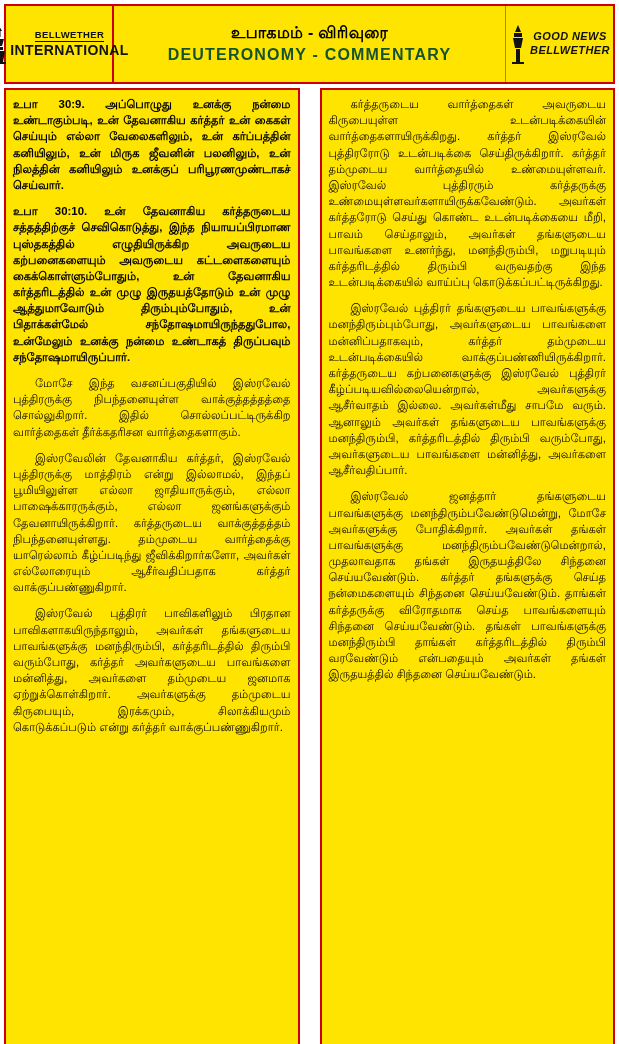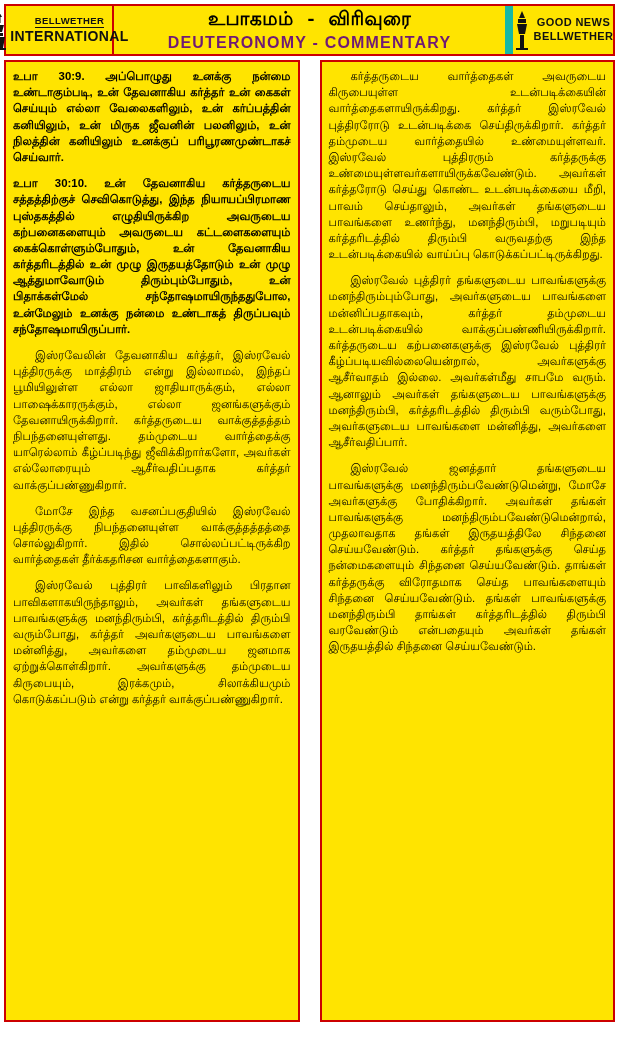--- a/index.html
+++ b/index.html
@@ -27,7 +27,7 @@
     align-items: stretch;
     border: 2px solid #cc0000;
     background: #ffe400;
-    height: 52px;
+    height: 80px;
     box-sizing: border-box;
     text-align: center;
   }

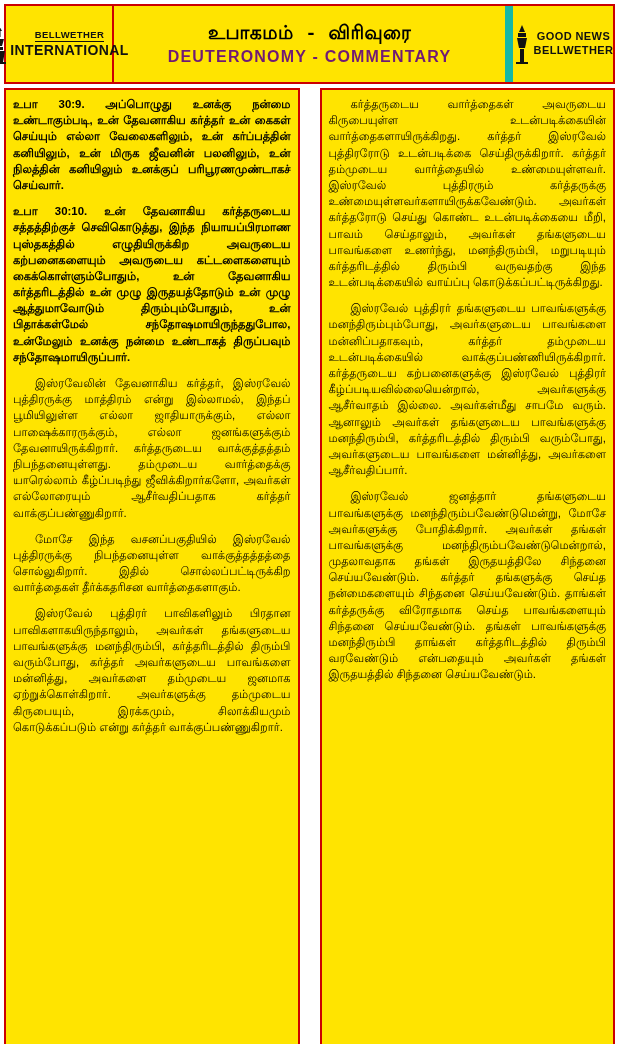--- a/index.html
+++ b/index.html
@@ -88,11 +88,10 @@
     gap: 2px;
   }
   .title-ta {
-    font-size: 19px;
+    font-size: 16px;
     font-weight: bold;
     color: #000000;
     letter-spacing: 0.3px;
-    font-family: Liberation Mono, monospace;
   }
   .title-en {
     font-size: 16px;

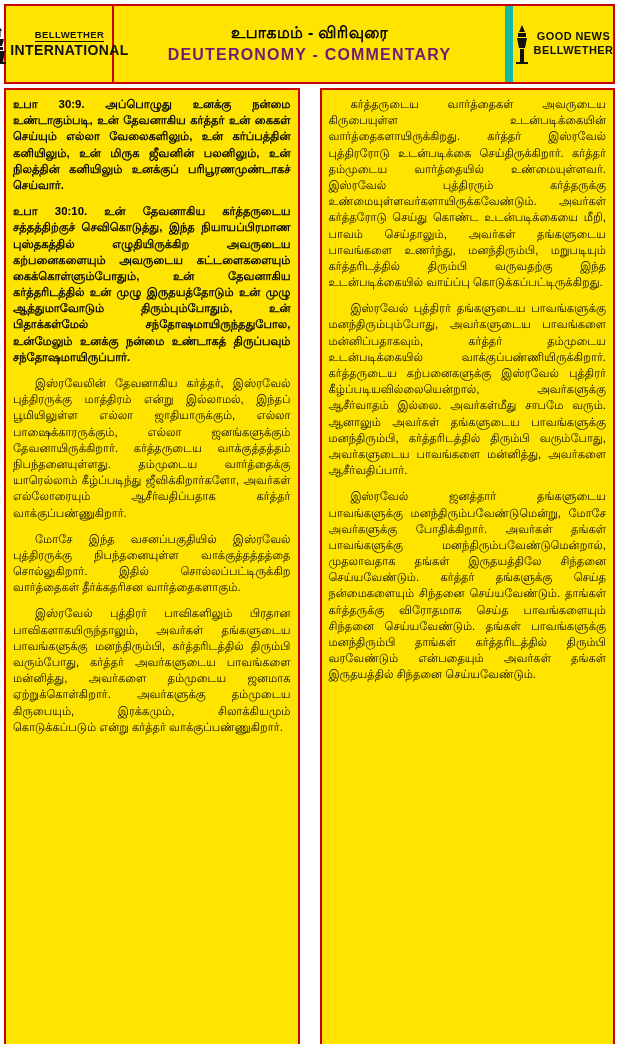--- a/index.html
+++ b/index.html
@@ -101,7 +101,8 @@
   }
   .logo-box.right {
     border-right: none;
-    border-left: 8px solid #14b8a6;
+    border-left: 1px solid #14b8a6;
+    font-style: italic;
   }
   
   .body-wrap {

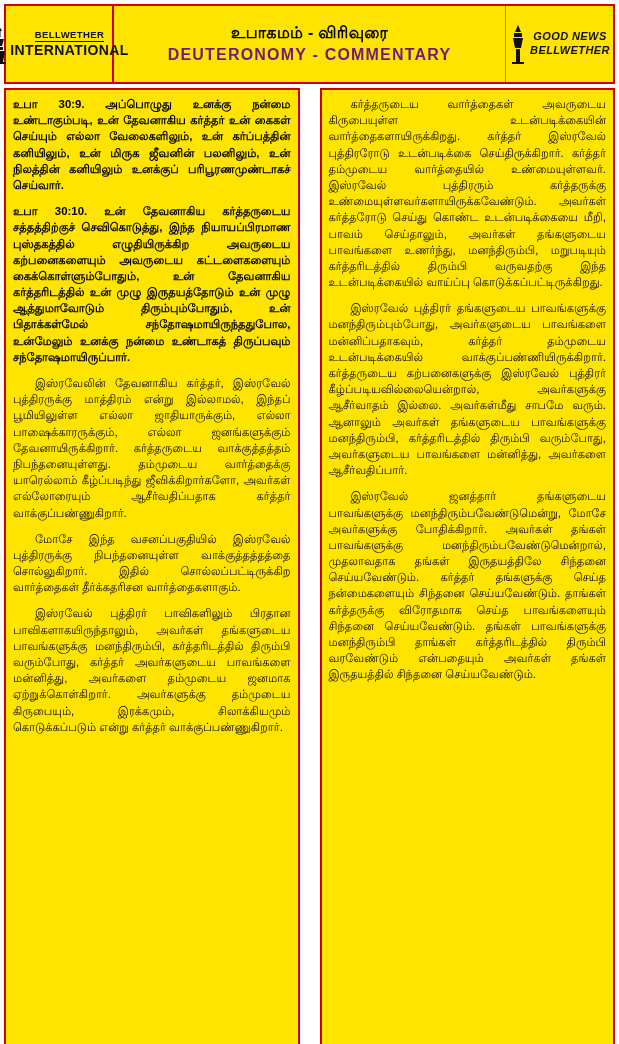--- a/index.html
+++ b/index.html
@@ -96,7 +96,7 @@
   .title-en {
     font-size: 16px;
     font-weight: bold;
-    color: #701a75;
+    color: #14532d;
     letter-spacing: 1.2px;
   }
   .logo-box.right {

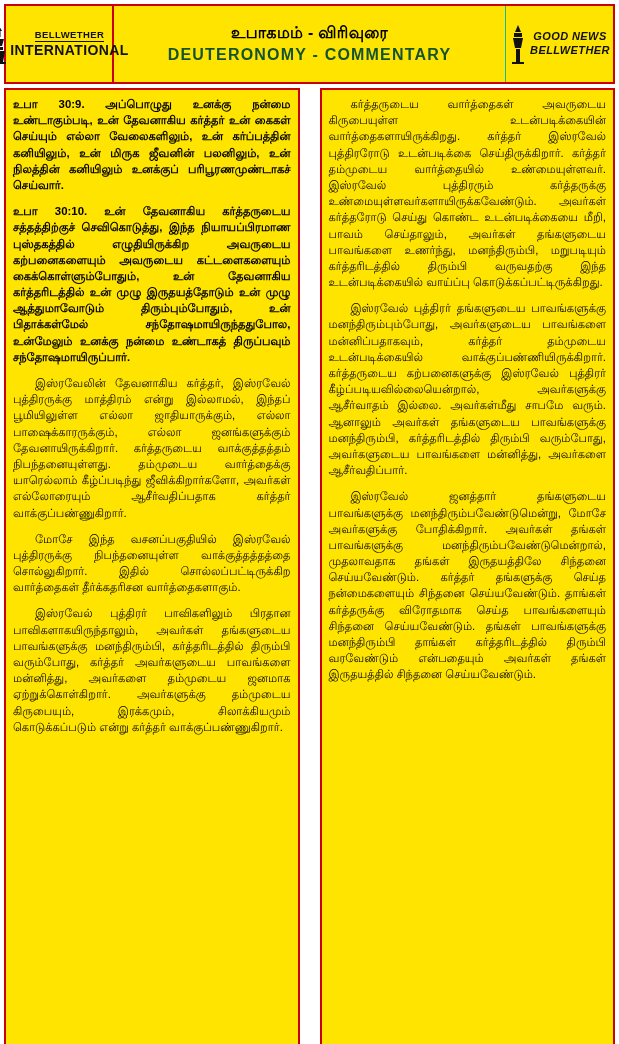--- a/index.html
+++ b/index.html
@@ -195,8 +195,8 @@
     <div class="col">
       <p class="para bold noindent">உபா 30:9. அப்பொழுது உனக்கு நன்மை உண்டாகும்படி, உன் தேவனாகிய கர்த்தர் உன் கைகள் செய்யும் எல்லா வேலைகளிலும், உன் கர்ப்பத்தின் கனியிலும், உன் மிருக ஜீவனின் பலனிலும், உன் நிலத்தின் கனியிலும் உனக்குப் பரிபூரணமுண்டாகச் செய்வார்.</p>
       <p class="para bold noindent">உபா 30:10. உன் தேவனாகிய கர்த்தருடைய சத்தத்திற்குச் செவிகொடுத்து, இந்த நியாயப்பிரமாண புஸ்தகத்தில் எழுதியிருக்கிற அவருடைய கற்பனைகளையும் அவருடைய கட்டளைகளையும் கைக்கொள்ளும்போதும், உன் தேவனாகிய கர்த்தரிடத்தில் உன் முழு இருதயத்தோடும் உன் முழு ஆத்துமாவோடும் திரும்பும்போதும், உன் பிதாக்கள்மேல் சந்தோஷமாயிருந்ததுபோல, உன்மேலும் உனக்கு நன்மை உண்டாகத் திருப்பவும் சந்தோஷமாயிருப்பார்.</p>
+      <p class="para">மோசே இந்த வசனப்பகுதியில் இஸ்ரவேல் புத்திரருக்கு நிபந்தனையுள்ள வாக்குத்தத்தத்தை சொல்லுகிறார். இதில் சொல்லப்பட்டிருக்கிற வார்த்தைகள் தீர்க்கதரிசன வார்த்தைகளாகும்.</p>
       <p class="para">இஸ்ரவேலின் தேவனாகிய கர்த்தர், இஸ்ரவேல் புத்திரருக்கு மாத்திரம் என்று இல்லாமல், இந்தப் பூமியிலுள்ள எல்லா ஜாதியாருக்கும், எல்லா பாஷைக்காரருக்கும், எல்லா ஜனங்களுக்கும் தேவனாயிருக்கிறார். கர்த்தருடைய வாக்குத்தத்தம் நிபந்தனையுள்ளது. தம்முடைய வார்த்தைக்கு யாரெல்லாம் கீழ்ப்படிந்து ஜீவிக்கிறார்களோ, அவர்கள் எல்லோரையும் ஆசீர்வதிப்பதாக கர்த்தர் வாக்குப்பண்ணுகிறார்.</p>
-      <p class="para">மோசே இந்த வசனப்பகுதியில் இஸ்ரவேல் புத்திரருக்கு நிபந்தனையுள்ள வாக்குத்தத்தத்தை சொல்லுகிறார். இதில் சொல்லப்பட்டிருக்கிற வார்த்தைகள் தீர்க்கதரிசன வார்த்தைகளாகும்.</p>
       <p class="para">இஸ்ரவேல் புத்திரர் பாவிகளிலும் பிரதான பாவிகளாகயிருந்தாலும், அவர்கள் தங்களுடைய பாவங்களுக்கு மனந்திரும்பி, கர்த்தரிடத்தில் திரும்பி வரும்போது, கர்த்தர் அவர்களுடைய பாவங்களை மன்னித்து, அவர்களை தம்முடைய ஜனமாக ஏற்றுக்கொள்கிறார். அவர்களுக்கு தம்முடைய கிருபையும், இரக்கமும், சிலாக்கியமும் கொடுக்கப்படும் என்று கர்த்தர் வாக்குப்பண்ணுகிறார்.</p>
     </div>
 

